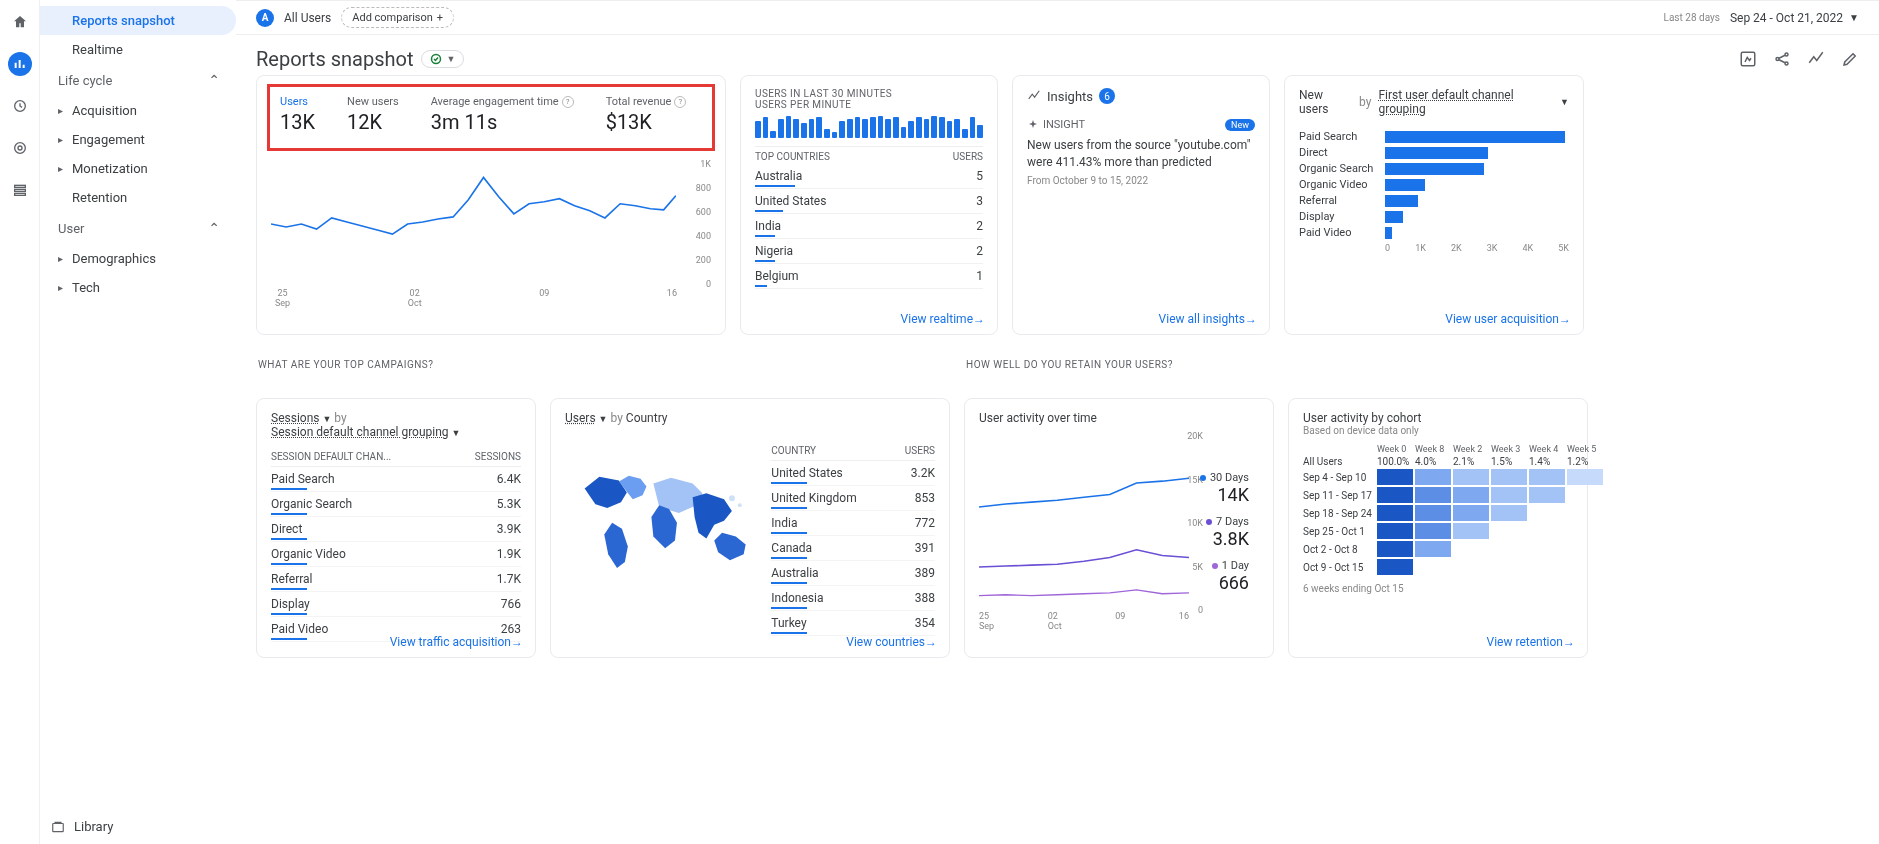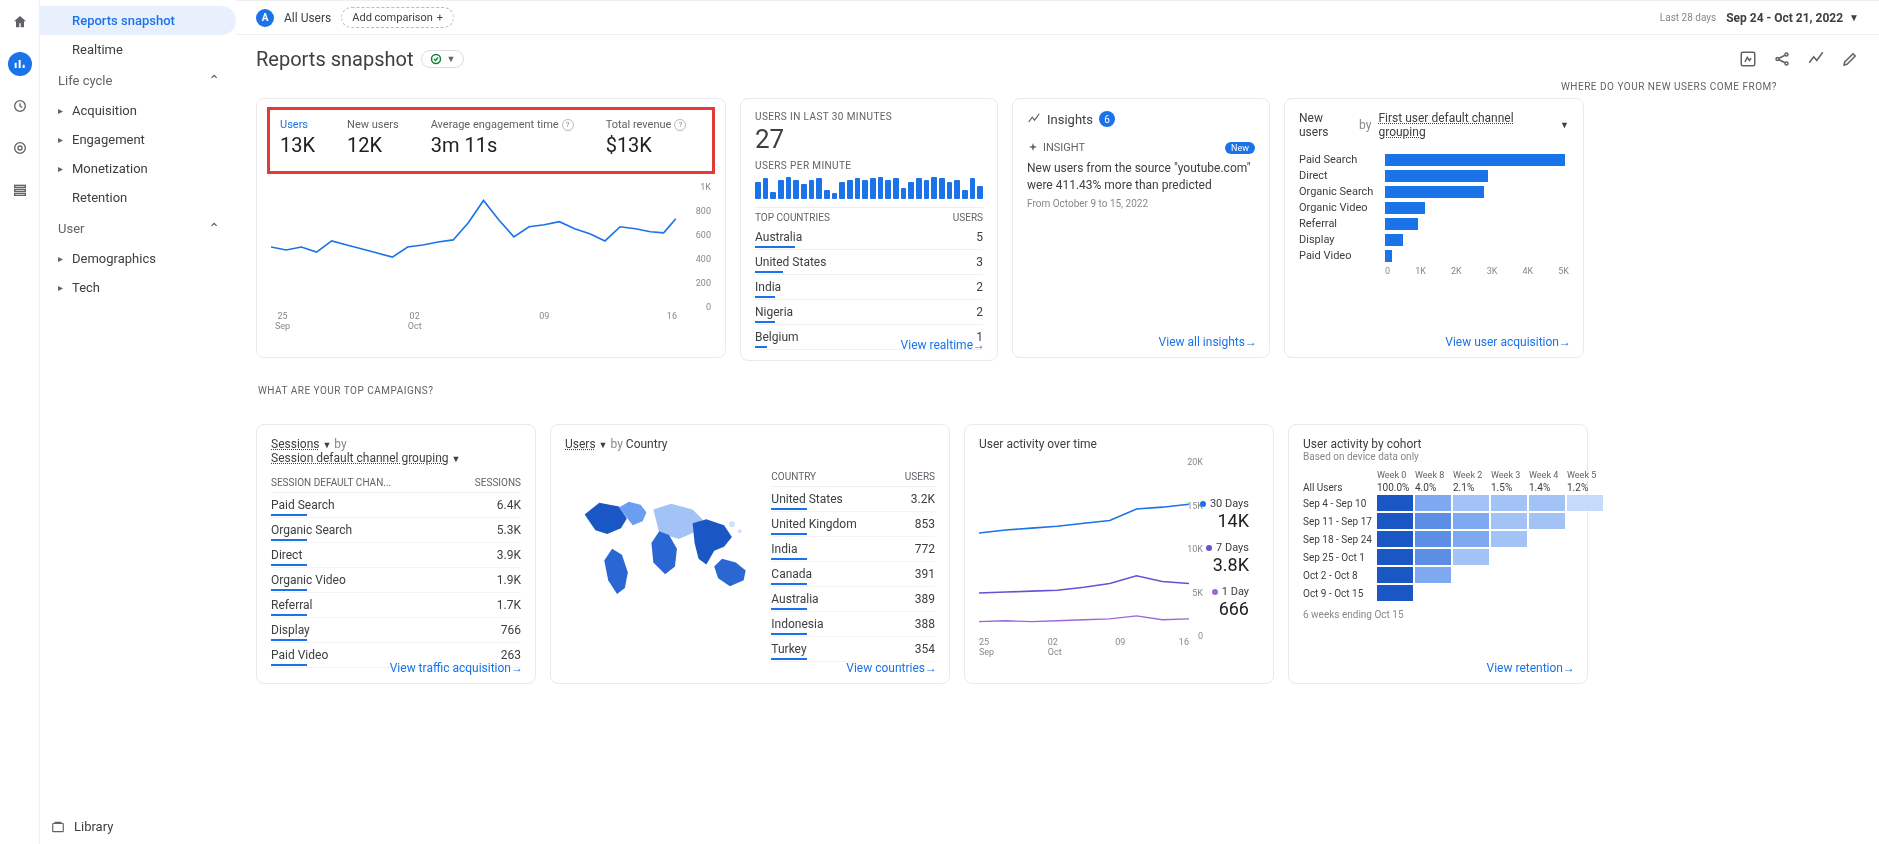--- a/index.html
+++ b/index.html
@@ -27,7 +27,7 @@
   .chip-a { width:18px;height:18px;border-radius:50%;background:#1a73e8;color:#fff;display:flex;align-items:center;justify-content:center;font-size:10px;font-weight:bold;}
   .addcmp { border:1px dashed #bbb; border-radius:14px; padding:3px 10px; font-size:11px; display:flex;align-items:center; gap:4px; cursor:pointer;}
   #topbar .right { display:flex;align-items:center;gap:6px; font-size:12px; color:#3c4043;}
-  .daterange { font-weight:700;text-align:center;}
+  .daterange { font-weight:400;text-align:center;}
   .date-label{font-size:10px;color:#888;margin-right:4px;}
 
   #titlebar { display:flex;align-items:center;justify-content:space-between; padding:12px 20px 4px 20px;}

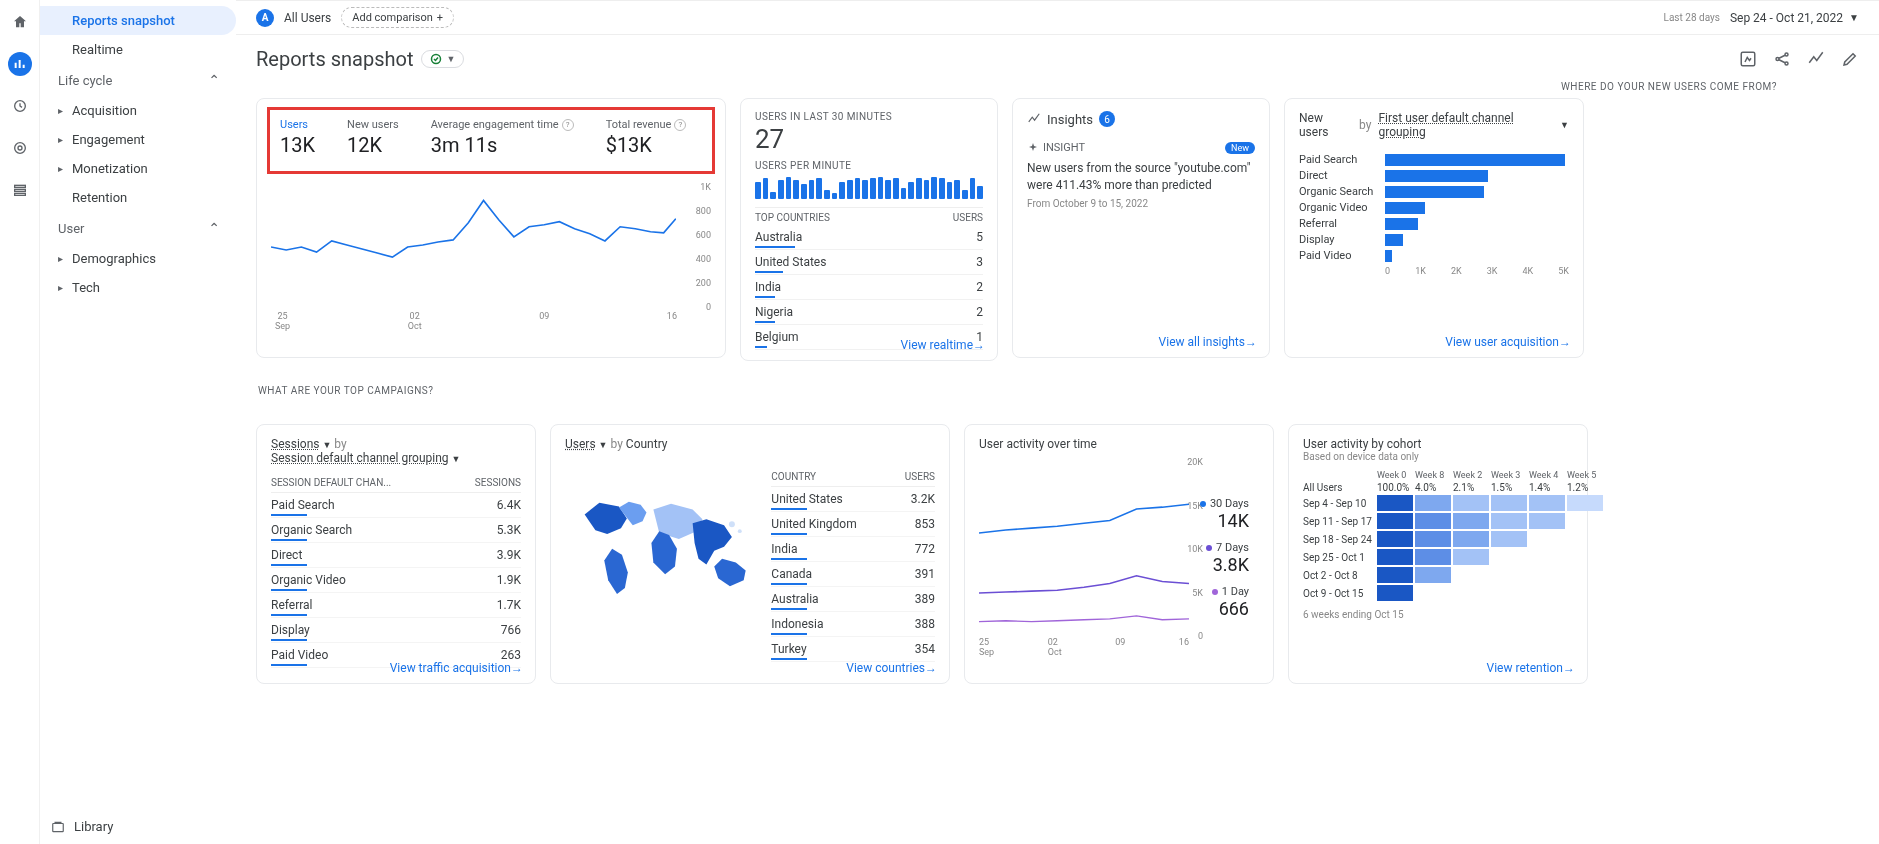--- a/index.html
+++ b/index.html
@@ -247,10 +247,6 @@
       </div>
     </div>
 
-    <div style="display:flex;padding:0 20px;">
-        <div style="flex:1;"></div>
-        <div style="width:300px;" class="heading-above">WHERE DO YOUR NEW USERS COME FROM?</div>
-      </div>
     <div class="grid">
 
       <div class="card tall">

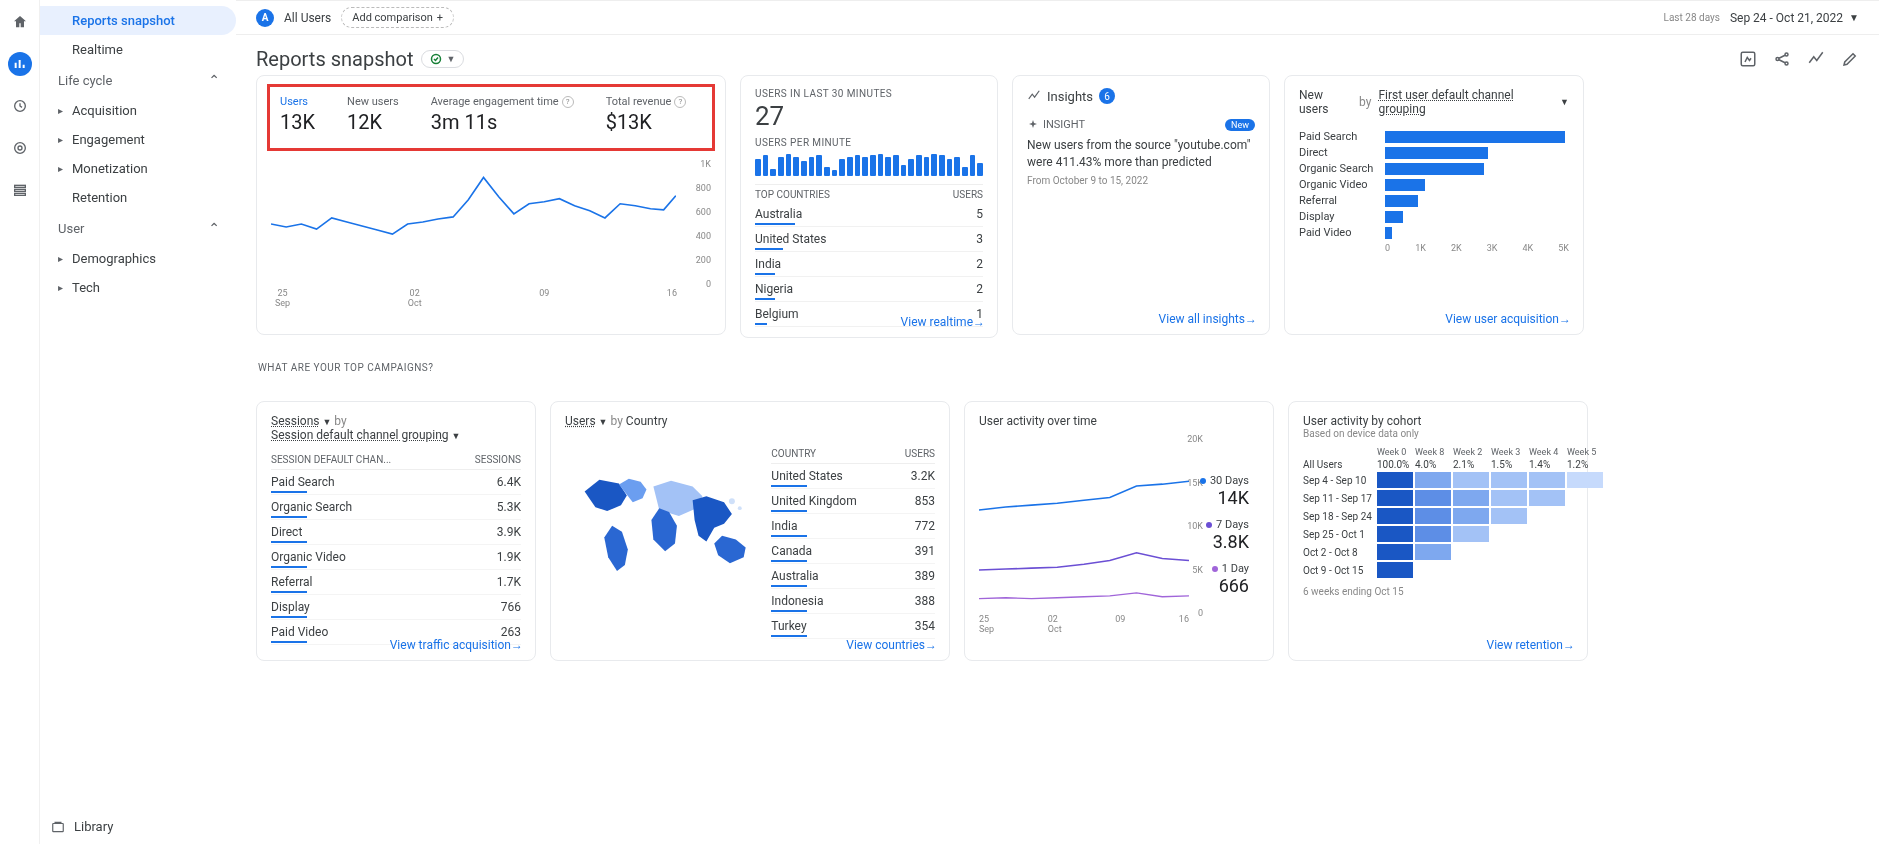--- a/index.html
+++ b/index.html
@@ -299,7 +299,6 @@
 
       <div class="card tall">
         <div class="rt-title">USERS IN LAST 30 MINUTES</div>
-        <div class="rt-big">27</div>
         <div class="rt-title">USERS PER MINUTE</div>
         <div class="bar-row" id="rt-bars">
             <div class="b" style="height: 60%;"></div>

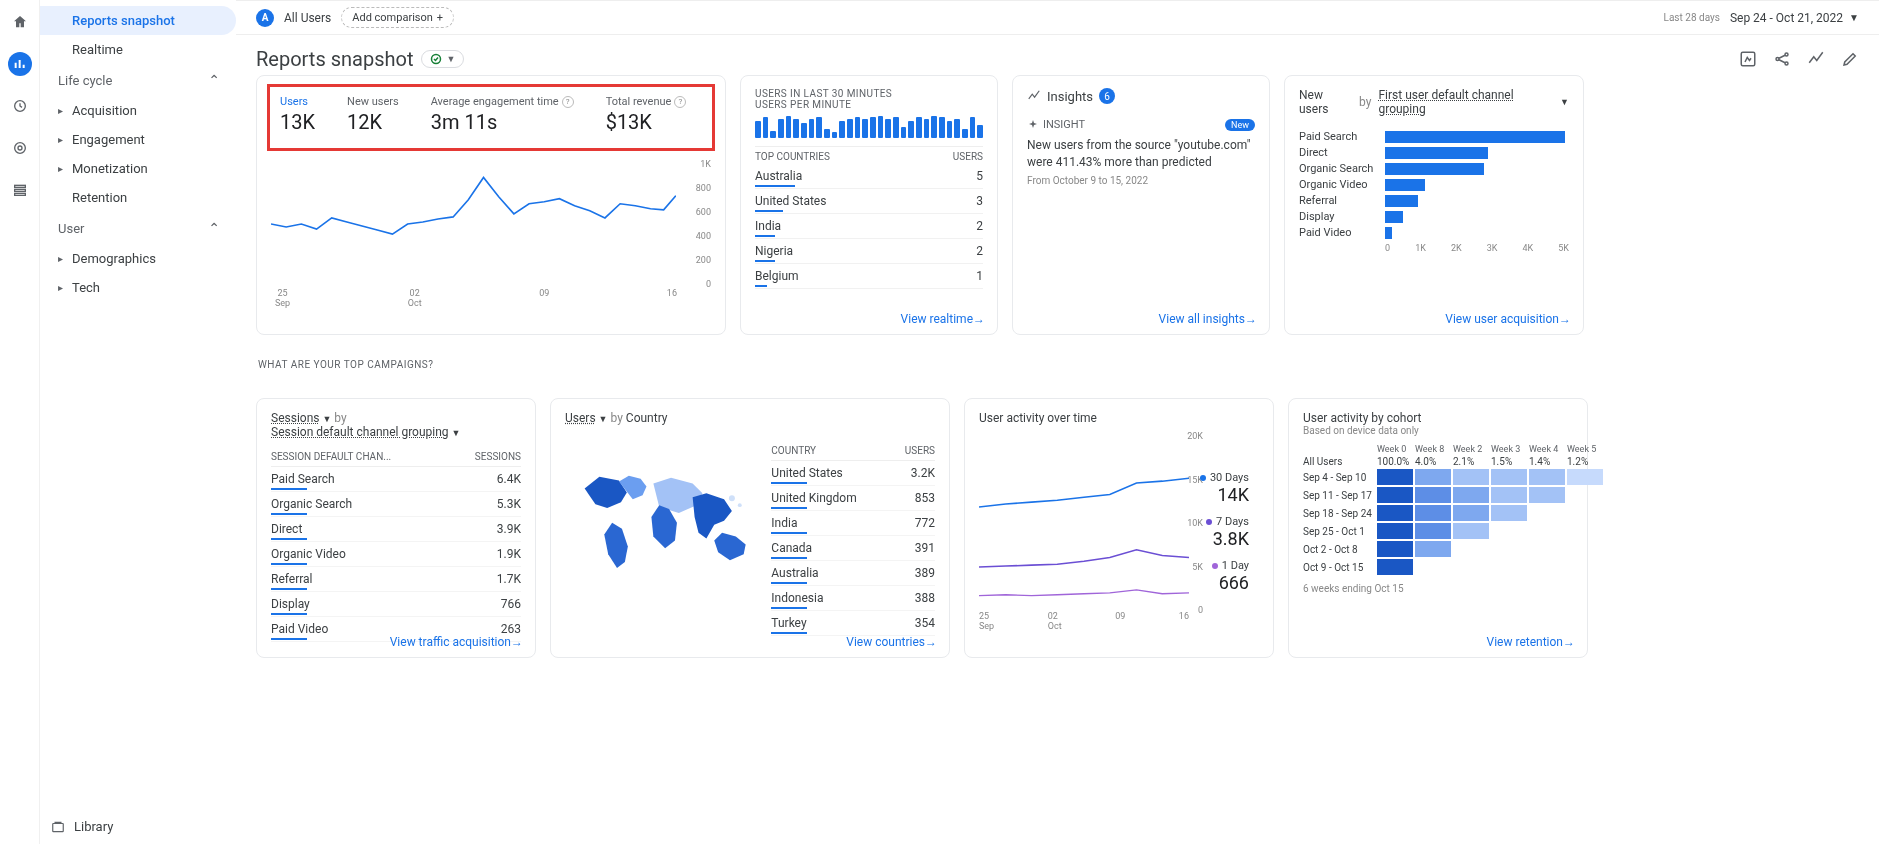--- a/index.html
+++ b/index.html
@@ -441,6 +441,7 @@
     <div style="display:grid;grid-template-columns:280px 400px 310px 300px;gap:14px;padding:18px 20px 6px 20px;">
       <div class="heading-above">WHAT ARE YOUR TOP CAMPAIGNS?</div>
       <div></div>
+      <div class="heading-above">HOW WELL DO YOU RETAIN YOUR USERS?</div>
     </div>
 
     <div class="grid2">

